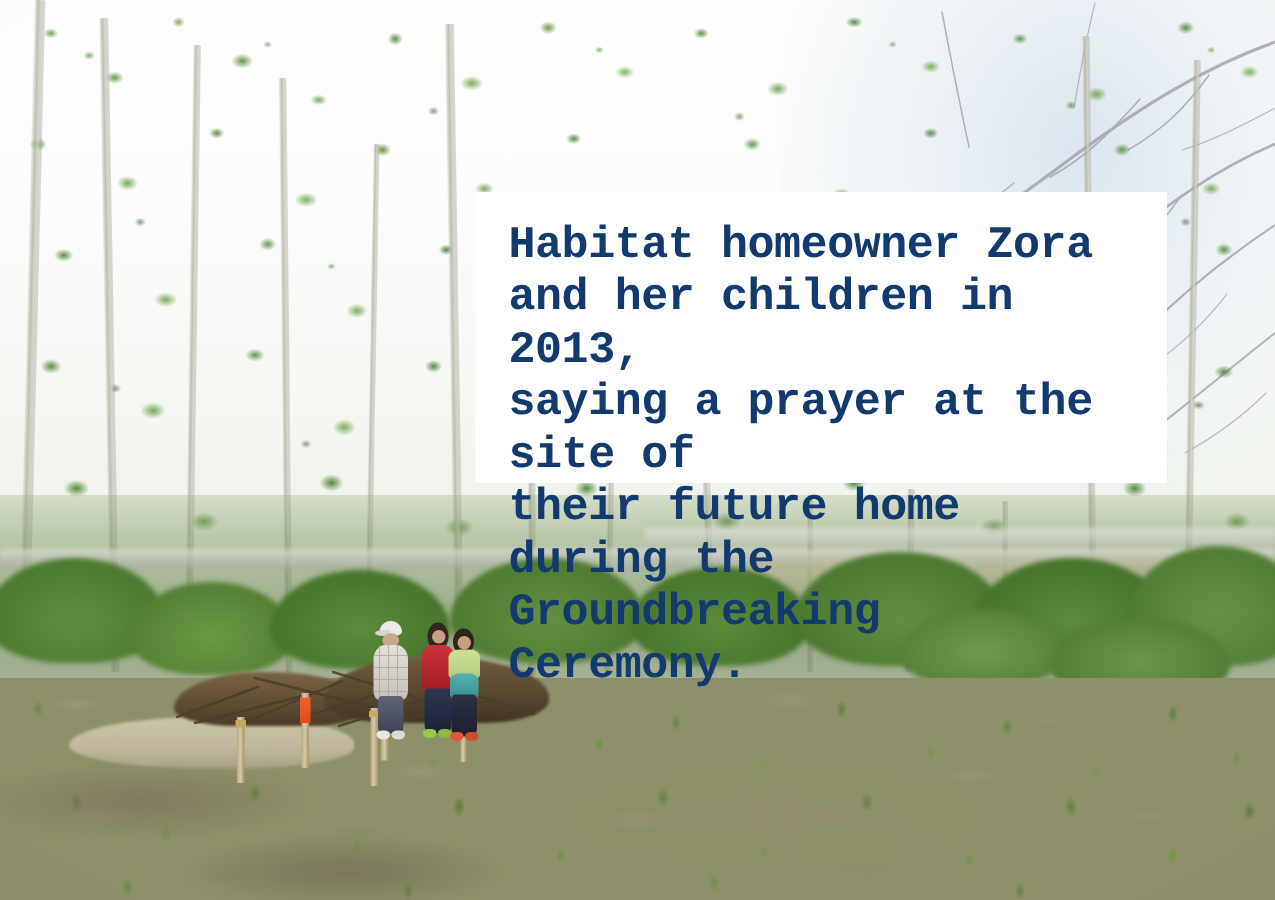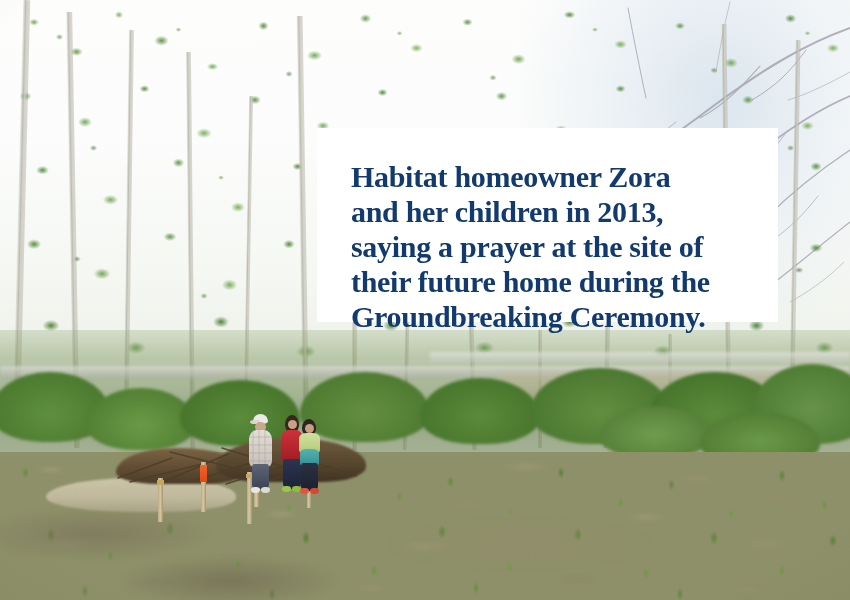--- a/index.html
+++ b/index.html
@@ -353,9 +353,9 @@
     padding: 15px 18px 10px 18px;
   }
   .caption-text {
-    margin: 16px;
+    margin: 4px;
     color: #123a6e;
-    font-family: Liberation Serif, serif;
+    font-family: Liberation Mono, monospace;
     font-weight: bold;
     font-size: 30px;
     line-height: 35px;

